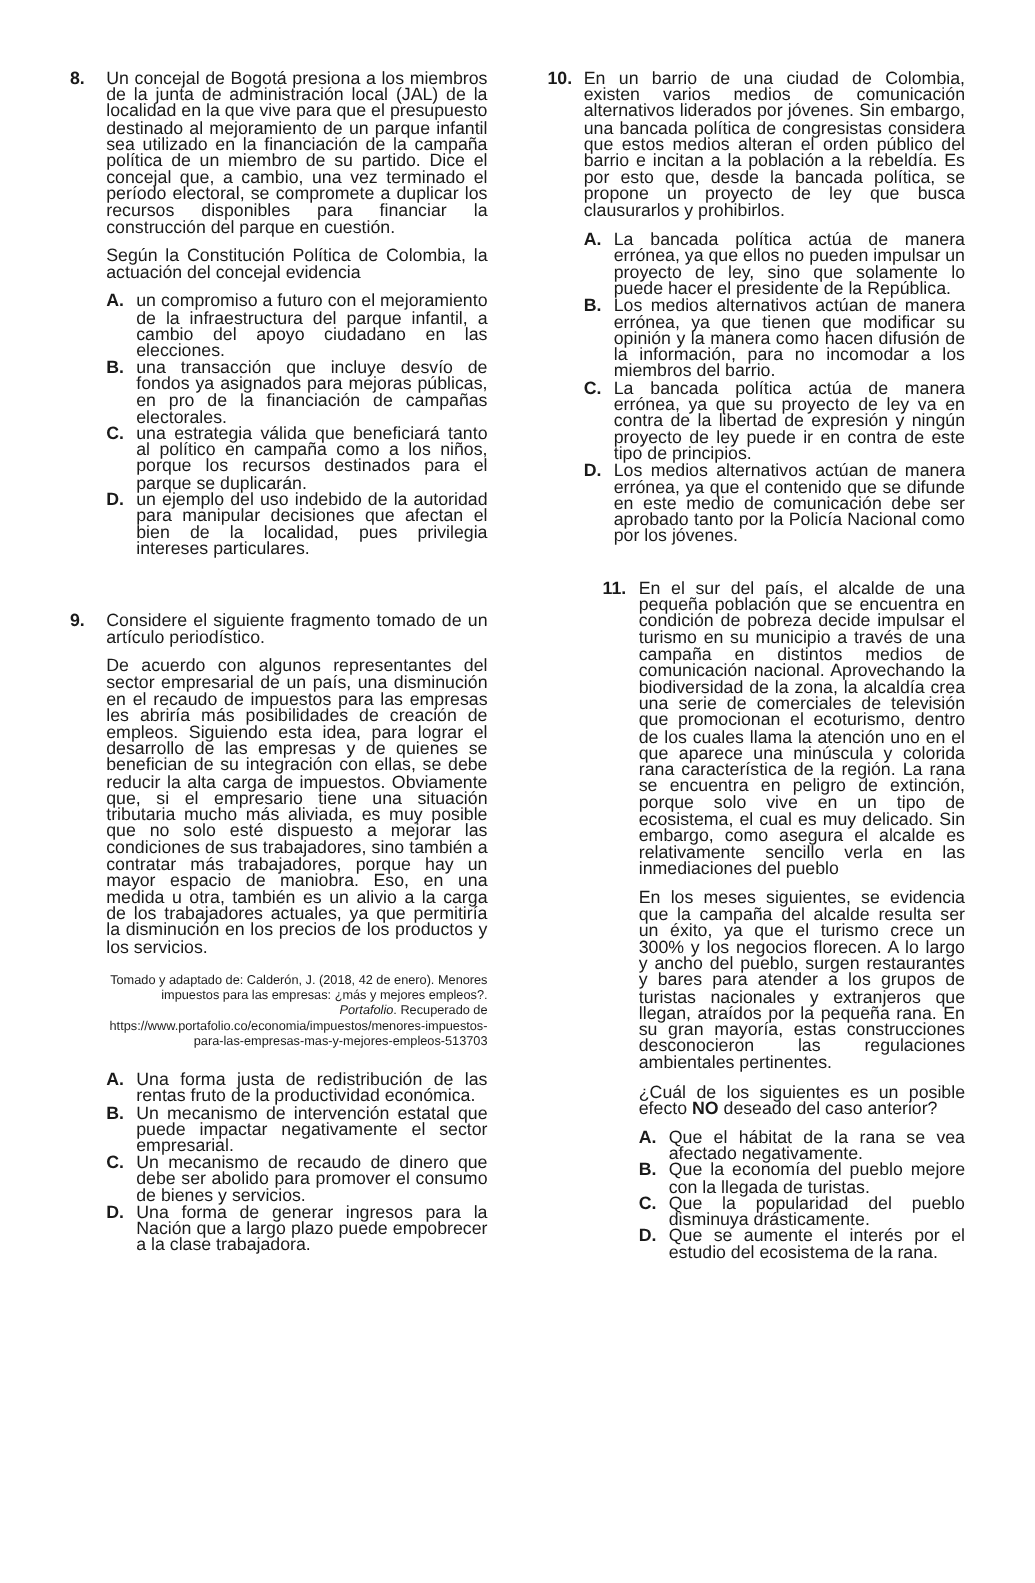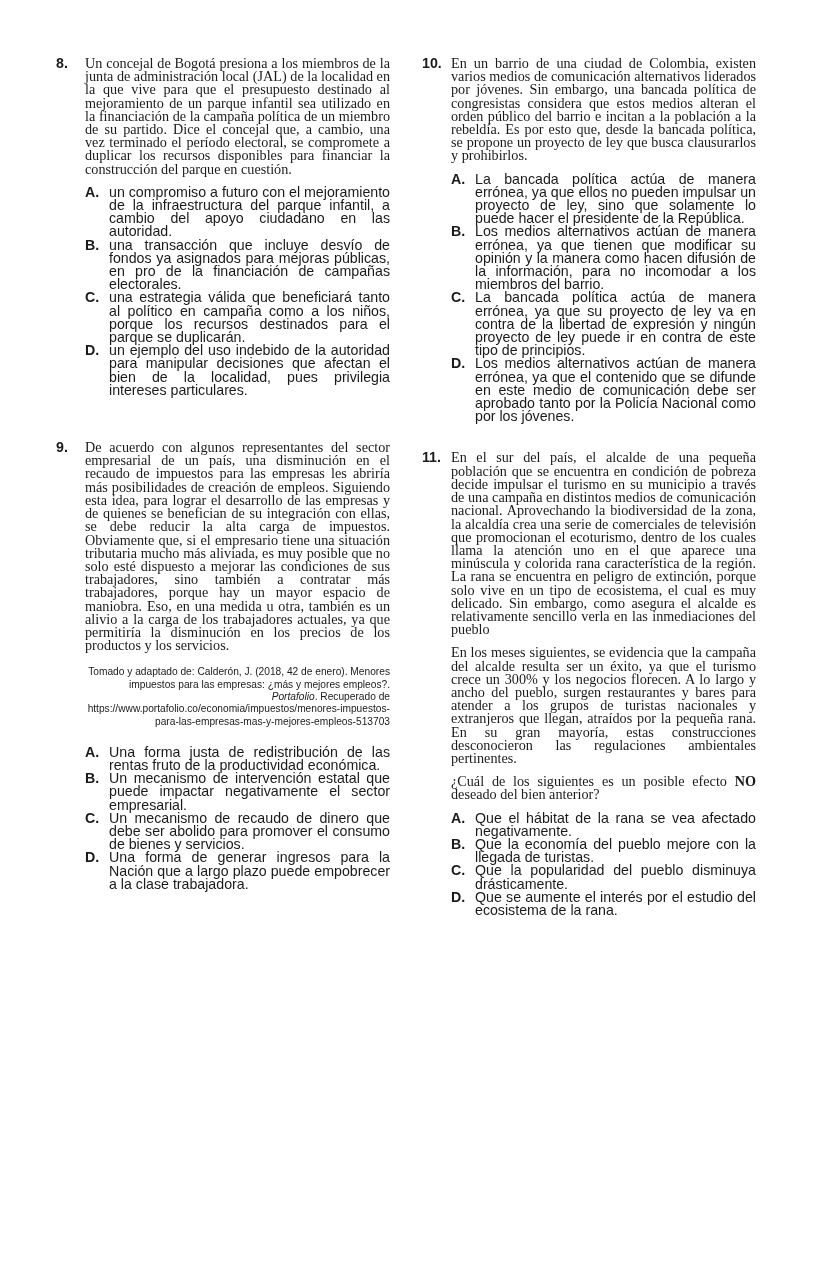--- a/index.html
+++ b/index.html
@@ -10,7 +10,7 @@
   .col.right { left: 422px; width: 334px; }
   .q { position: relative; padding-left: 29px; }
   .qnum { position: absolute; left: 0; top: 0; font-weight: bold; font-size: 14.2px; line-height: 13.2px; }
-  p { margin: 0 0 10px 0; font-size: 14.2px; line-height: 13.2px; text-align: justify; font-family: Liberation Serif, serif; }
+  p { margin: 0 0 10px 0; font-size: 14.2px; line-height: 13.2px; text-align: justify; }
   .opts { margin: 0; padding: 0; list-style: none; }
   .opt { position: relative; padding-left: 24px; font-size: 14.2px; line-height: 13.2px; text-align: justify; }
   .opt .letter { position: absolute; left: 0; top: 0; font-weight: bold; }

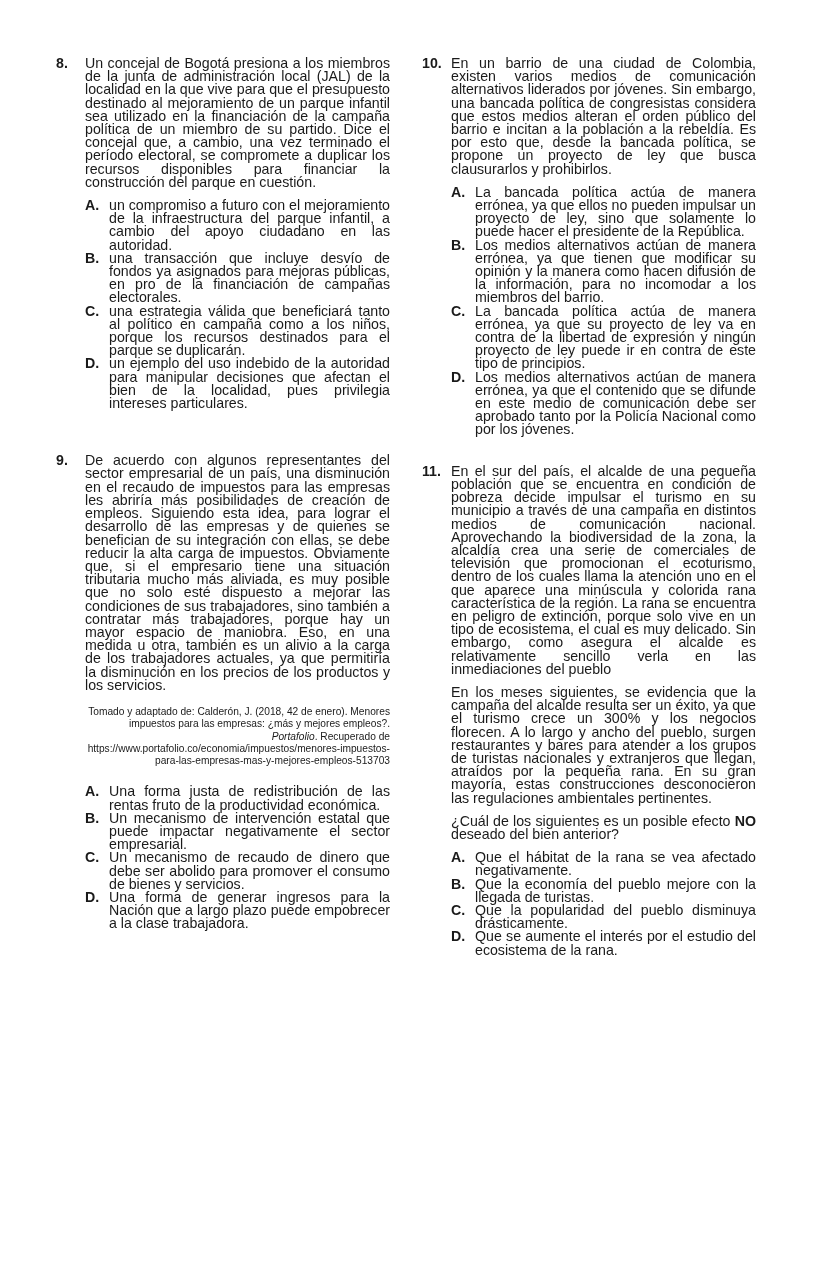--- a/index.html
+++ b/index.html
@@ -7,7 +7,7 @@
          font-family: "Liberation Sans", sans-serif; color: #1a1a1a; }
   .col { position: absolute; top: 57px; }
   .col.left { left: 56px; width: 334px; }
-  .col.right { left: 422px; width: 334px; }
+  .col.right { left: 438px; width: 334px; }
   .q { position: relative; padding-left: 29px; }
   .qnum { position: absolute; left: 0; top: 0; font-weight: bold; font-size: 14.2px; line-height: 13.2px; }
   p { margin: 0 0 10px 0; font-size: 14.2px; line-height: 13.2px; text-align: justify; }

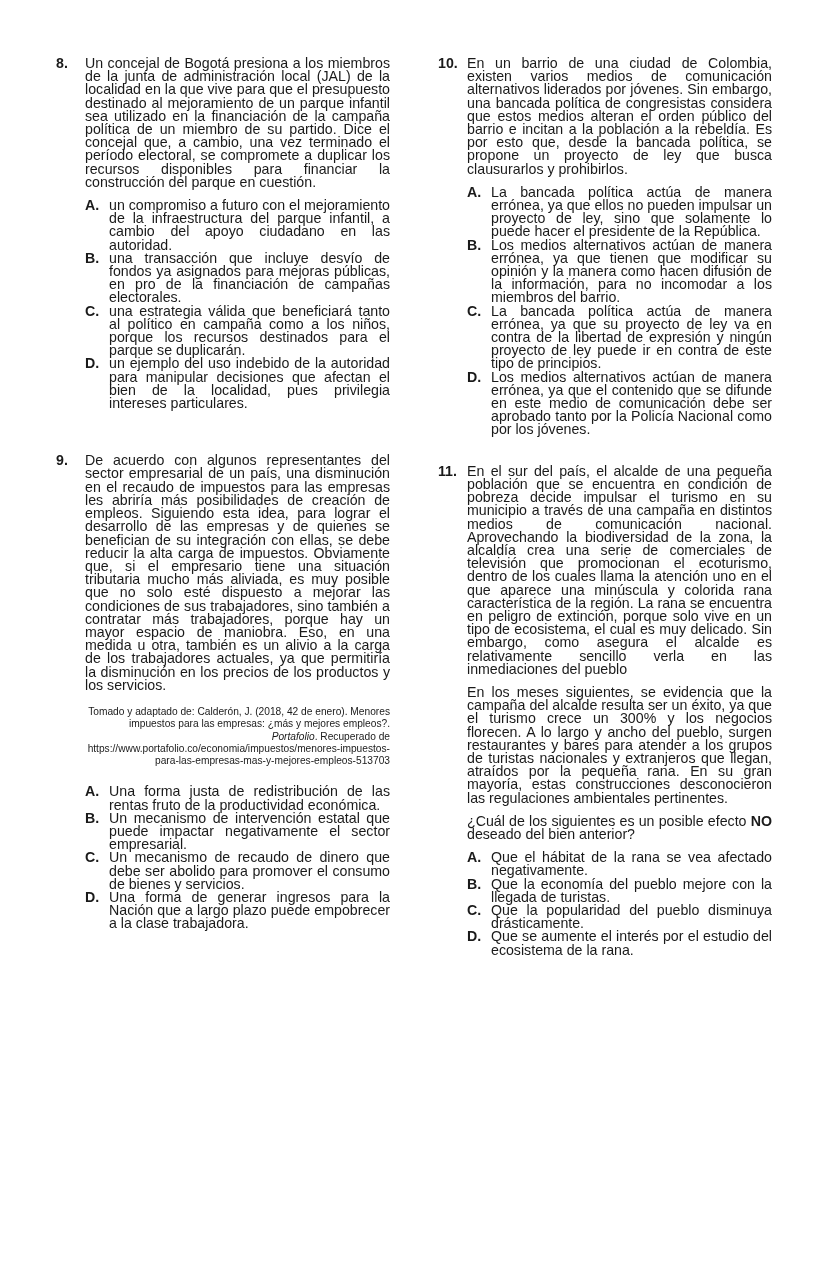--- a/index.html
+++ b/index.html
@@ -26,6 +26,7 @@
   <div class="q" style="margin-bottom:30px;">
     <span class="qnum">8.</span>
     <p>Un concejal de Bogotá presiona a los miembros de la junta de administración local (JAL) de la localidad en la que vive para que el presupuesto destinado al mejoramiento de un parque infantil sea utilizado en la financiación de la campaña política de un miembro de su partido. Dice el concejal que, a cambio, una vez terminado el período electoral, se compromete a duplicar los recursos disponibles para financiar la construcción del parque en cuestión.</p>
+    <p>Según la Constitución Política de Colombia, la actuación del concejal evidencia</p>
     <ul class="opts">
       <li class="opt"><span class="letter">A.</span><span>un compromiso a futuro con el mejoramiento de la infraestructura del parque infantil, a cambio del apoyo ciudadano en las autoridad.</span></li>
       <li class="opt"><span class="letter">B.</span><span>una transacción que incluye desvío de fondos ya asignados para mejoras públicas, en pro de la financiación de campañas electorales.</span></li>

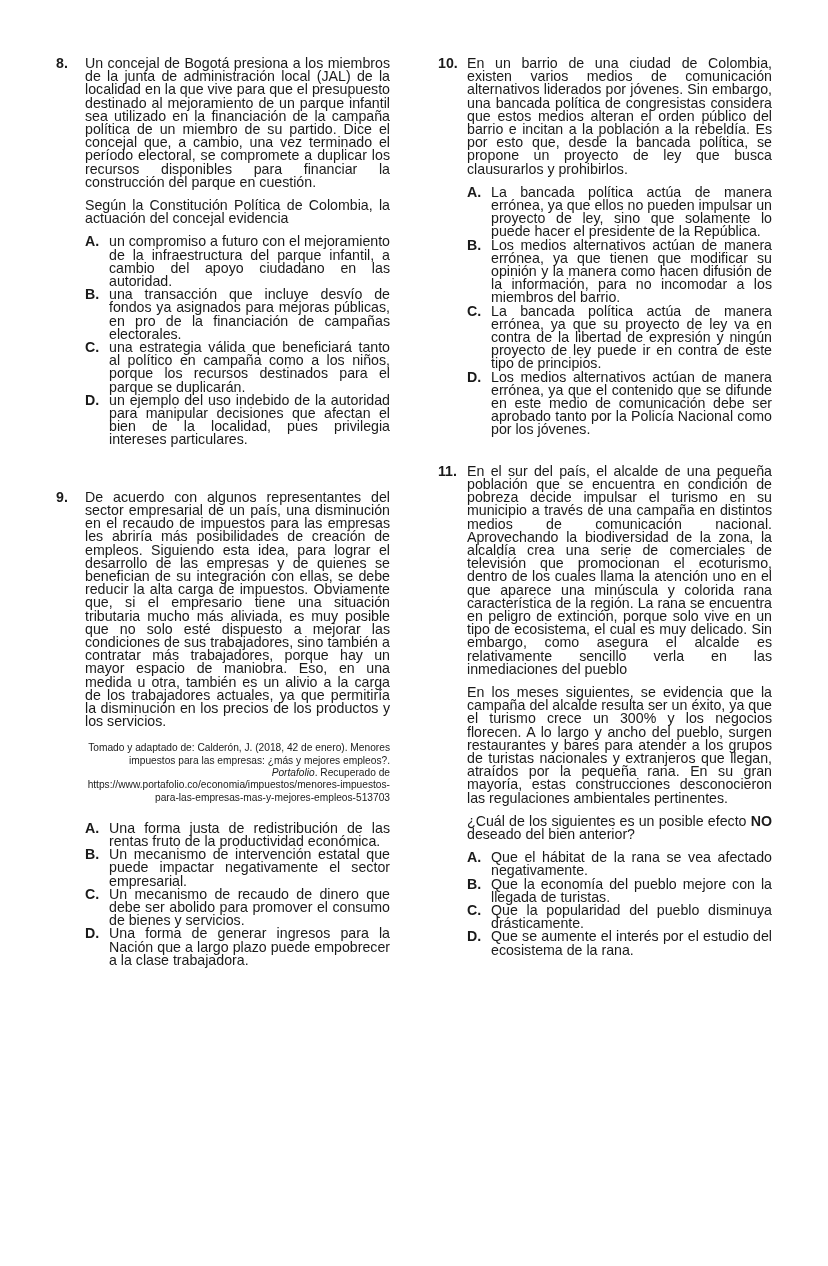--- a/index.html
+++ b/index.html
@@ -28,7 +28,7 @@
     <p>Un concejal de Bogotá presiona a los miembros de la junta de administración local (JAL) de la localidad en la que vive para que el presupuesto destinado al mejoramiento de un parque infantil sea utilizado en la financiación de la campaña política de un miembro de su partido. Dice el concejal que, a cambio, una vez terminado el período electoral, se compromete a duplicar los recursos disponibles para financiar la construcción del parque en cuestión.</p>
     <p>Según la Constitución Política de Colombia, la actuación del concejal evidencia</p>
     <ul class="opts">
-      <li class="opt"><span class="letter">A.</span><span>un compromiso a futuro con el mejoramiento de la infraestructura del parque infantil, a cambio del apoyo ciudadano en las autoridad.</span></li>
+      <li class="opt"><span class="letter">A.</span><span>un compromiso a futuro con el mejoramiento de la infraestructura del parque infantil, a cambio del apoyo ciudadano en las elecciones.</span></li>
       <li class="opt"><span class="letter">B.</span><span>una transacción que incluye desvío de fondos ya asignados para mejoras públicas, en pro de la financiación de campañas electorales.</span></li>
       <li class="opt"><span class="letter">C.</span><span>una estrategia válida que beneficiará tanto al político en campaña como a los niños, porque los recursos destinados para el parque se duplicarán.</span></li>
       <li class="opt"><span class="letter">D.</span><span>un ejemplo del uso indebido de la autoridad para manipular decisiones que afectan el bien de la localidad, pues privilegia intereses particulares.</span></li>

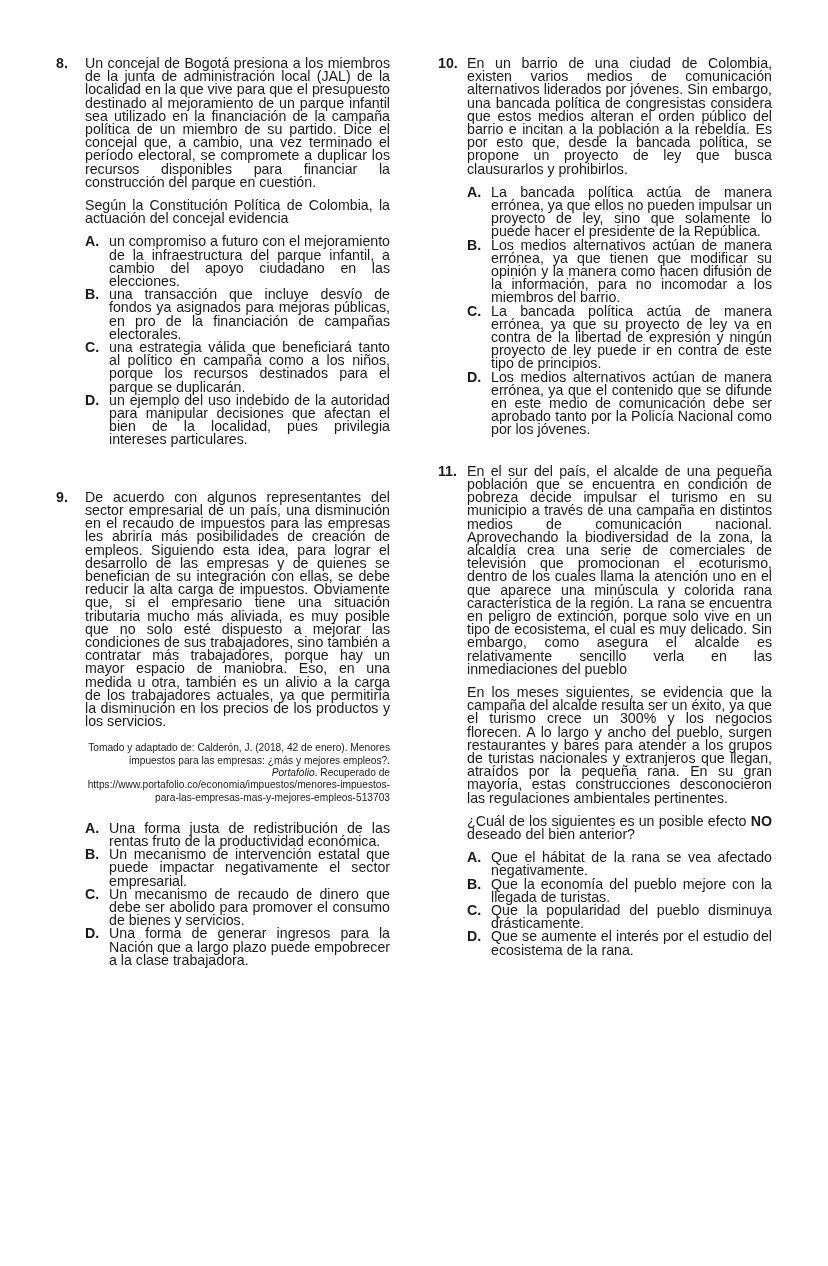--- a/index.html
+++ b/index.html
@@ -61,7 +61,7 @@
     </ul>
   </div>
 
-  <div class="q" style="margin-top:28px;">
+  <div class="q" style="margin-top:28px;margin-left:44px;">
     <span class="qnum">11.</span>
     <p>En el sur del país, el alcalde de una pequeña población que se encuentra en condición de pobreza decide impulsar el turismo en su municipio a través de una campaña en distintos medios de comunicación nacional. Aprovechando la biodiversidad de la zona, la alcaldía crea una serie de comerciales de televisión que promocionan el ecoturismo, dentro de los cuales llama la atención uno en el que aparece una minúscula y colorida rana característica de la región. La rana se encuentra en peligro de extinción, porque solo vive en un tipo de ecosistema, el cual es muy delicado. Sin embargo, como asegura el alcalde es relativamente sencillo verla en las inmediaciones del pueblo</p>
     <p>En los meses siguientes, se evidencia que la campaña del alcalde resulta ser un éxito, ya que el turismo crece un 300% y los negocios florecen. A lo largo y ancho del pueblo, surgen restaurantes y bares para atender a los grupos de turistas nacionales y extranjeros que llegan, atraídos por la pequeña rana. En su gran mayoría, estas construcciones desconocieron las regulaciones ambientales pertinentes.</p>

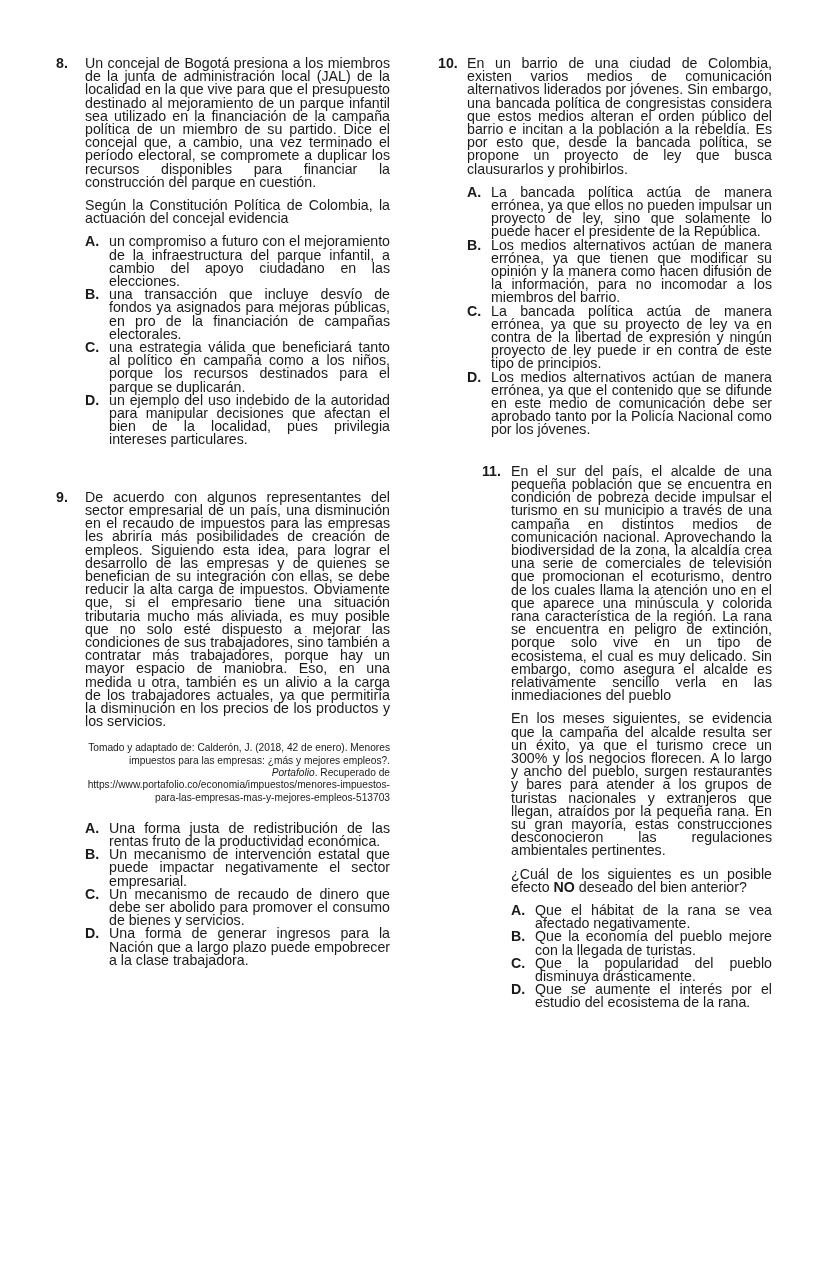--- a/index.html
+++ b/index.html
@@ -37,6 +37,7 @@
 
   <div class="q" style="margin-top:44px;">
     <span class="qnum">9.</span>
+    <p>Considere el siguiente fragmento tomado de un artículo periodístico.</p>
     <p>De acuerdo con algunos representantes del sector empresarial de un país, una disminución en el recaudo de impuestos para las empresas les abriría más posibilidades de creación de empleos. Siguiendo esta idea, para lograr el desarrollo de las empresas y de quienes se benefician de su integración con ellas, se debe reducir la alta carga de impuestos. Obviamente que, si el empresario tiene una situación tributaria mucho más aliviada, es muy posible que no solo esté dispuesto a mejorar las condiciones de sus trabajadores, sino también a contratar más trabajadores, porque hay un mayor espacio de maniobra. Eso, en una medida u otra, también es un alivio a la carga de los trabajadores actuales, ya que permitiría la disminución en los precios de los productos y los servicios.</p>
     <div class="cite"><span>Tomado y adaptado de: Calderón, J. (2018, 42 de enero). Menores impuestos para las empresas: ¿más y mejores empleos?. </span><em>Portafolio</em><span>. Recuperado de https://www.portafolio.co/economia/impuestos/menores-impuestos-para-las-empresas-mas-y-mejores-empleos-513703</span></div>
     <ul class="opts">

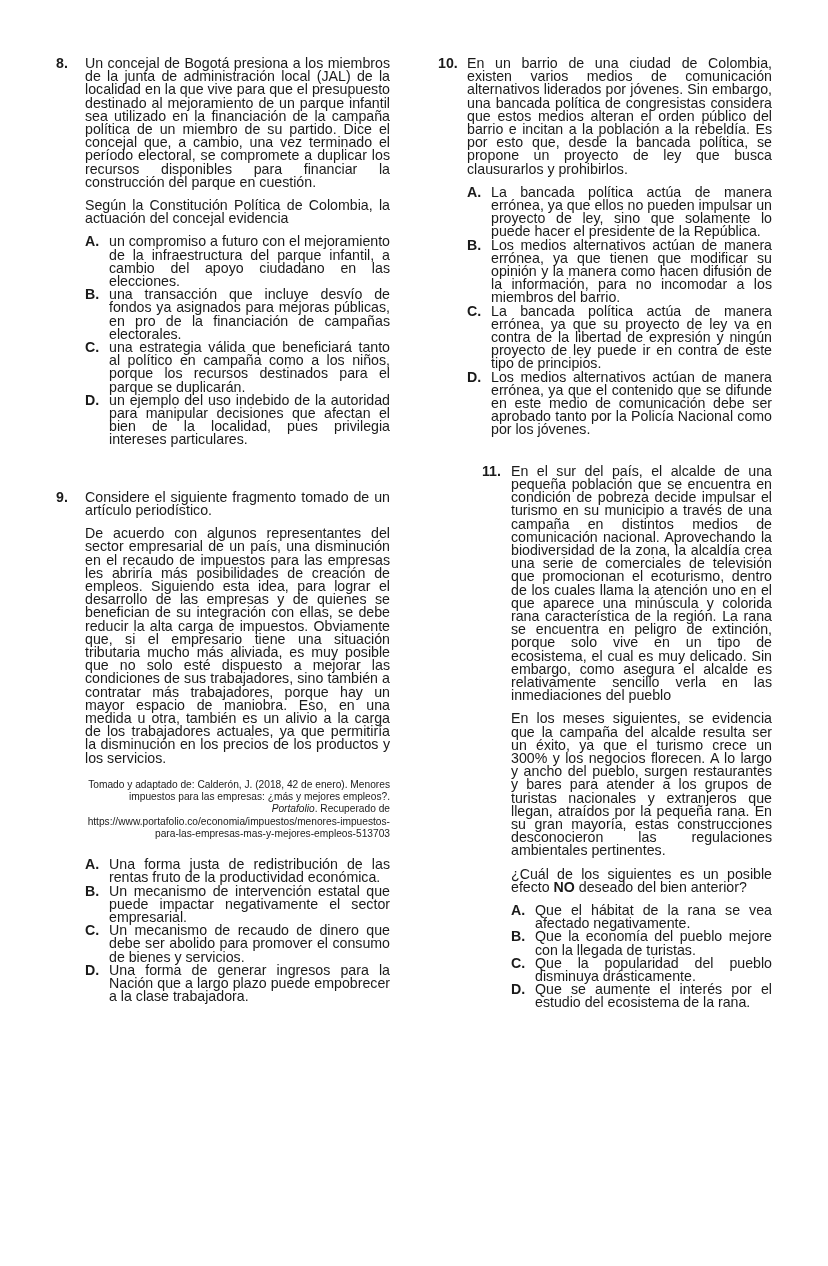--- a/index.html
+++ b/index.html
@@ -66,7 +66,7 @@
     <span class="qnum">11.</span>
     <p>En el sur del país, el alcalde de una pequeña población que se encuentra en condición de pobreza decide impulsar el turismo en su municipio a través de una campaña en distintos medios de comunicación nacional. Aprovechando la biodiversidad de la zona, la alcaldía crea una serie de comerciales de televisión que promocionan el ecoturismo, dentro de los cuales llama la atención uno en el que aparece una minúscula y colorida rana característica de la región. La rana se encuentra en peligro de extinción, porque solo vive en un tipo de ecosistema, el cual es muy delicado. Sin embargo, como asegura el alcalde es relativamente sencillo verla en las inmediaciones del pueblo</p>
     <p>En los meses siguientes, se evidencia que la campaña del alcalde resulta ser un éxito, ya que el turismo crece un 300% y los negocios florecen. A lo largo y ancho del pueblo, surgen restaurantes y bares para atender a los grupos de turistas nacionales y extranjeros que llegan, atraídos por la pequeña rana. En su gran mayoría, estas construcciones desconocieron las regulaciones ambientales pertinentes.</p>
-    <p><span>¿Cuál de los siguientes es un posible efecto </span><b>NO</b><span> deseado del bien anterior?</span></p>
+    <p><span>¿Cuál de los siguientes es un posible efecto </span><b>NO</b><span> deseado del caso anterior?</span></p>
     <ul class="opts">
       <li class="opt"><span class="letter">A.</span><span>Que el hábitat de la rana se vea afectado negativamente.</span></li>
       <li class="opt"><span class="letter">B.</span><span>Que la economía del pueblo mejore con la llegada de turistas.</span></li>

